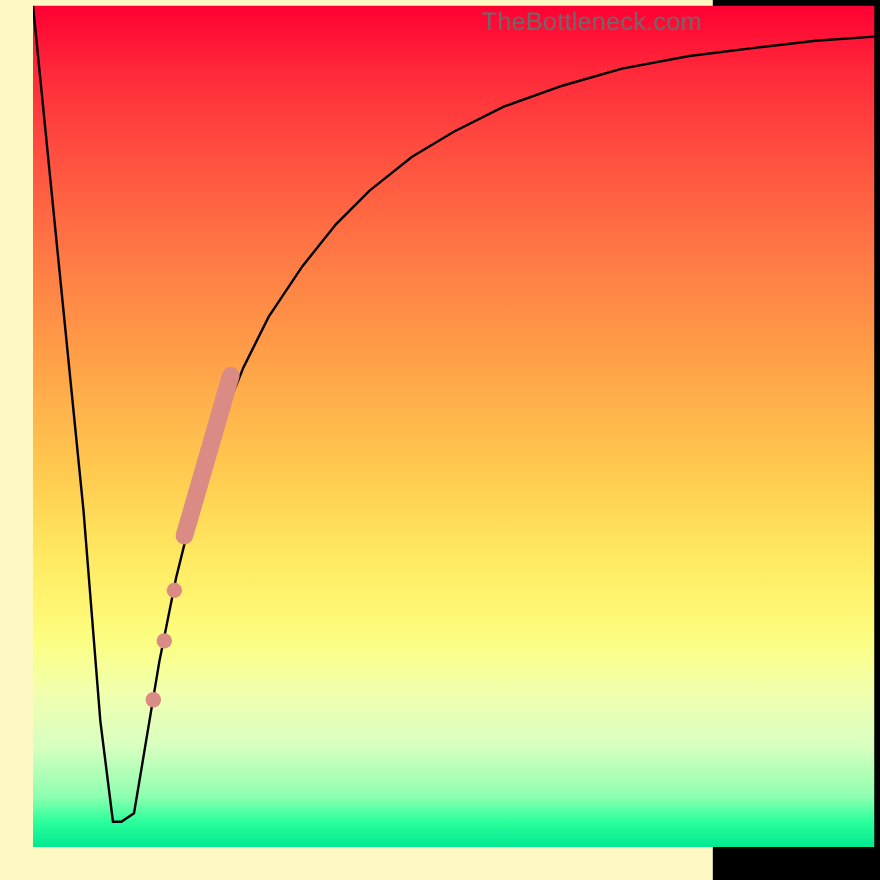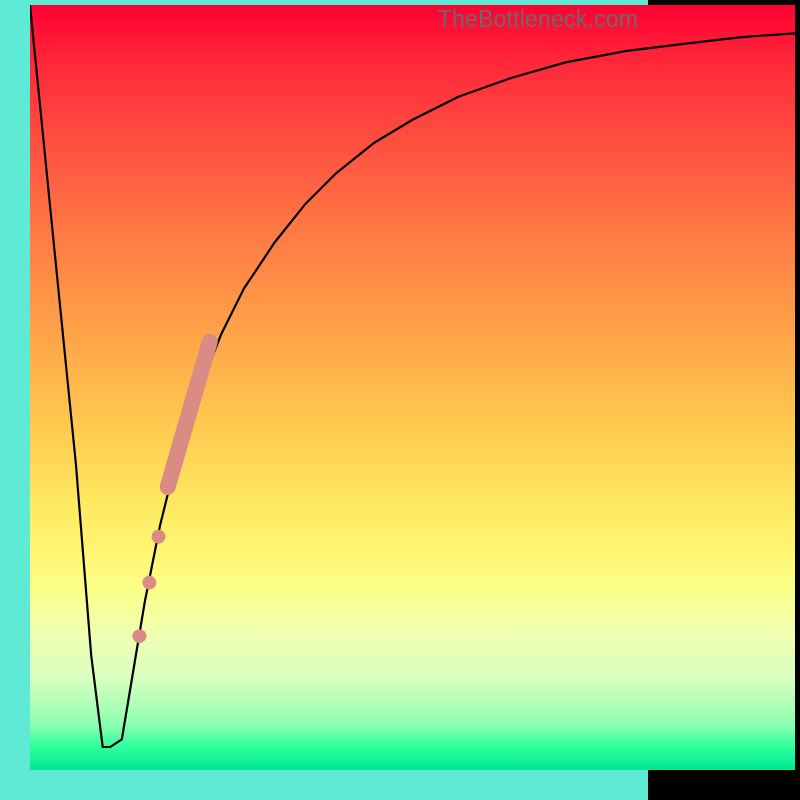--- a/index.html
+++ b/index.html
@@ -15,7 +15,7 @@
     position: relative;
     width: 648px;
     height: 800px;
-    background: #5eead4;
+    background: #fef9c3;
   }
   .plot-area {
     position: absolute;

